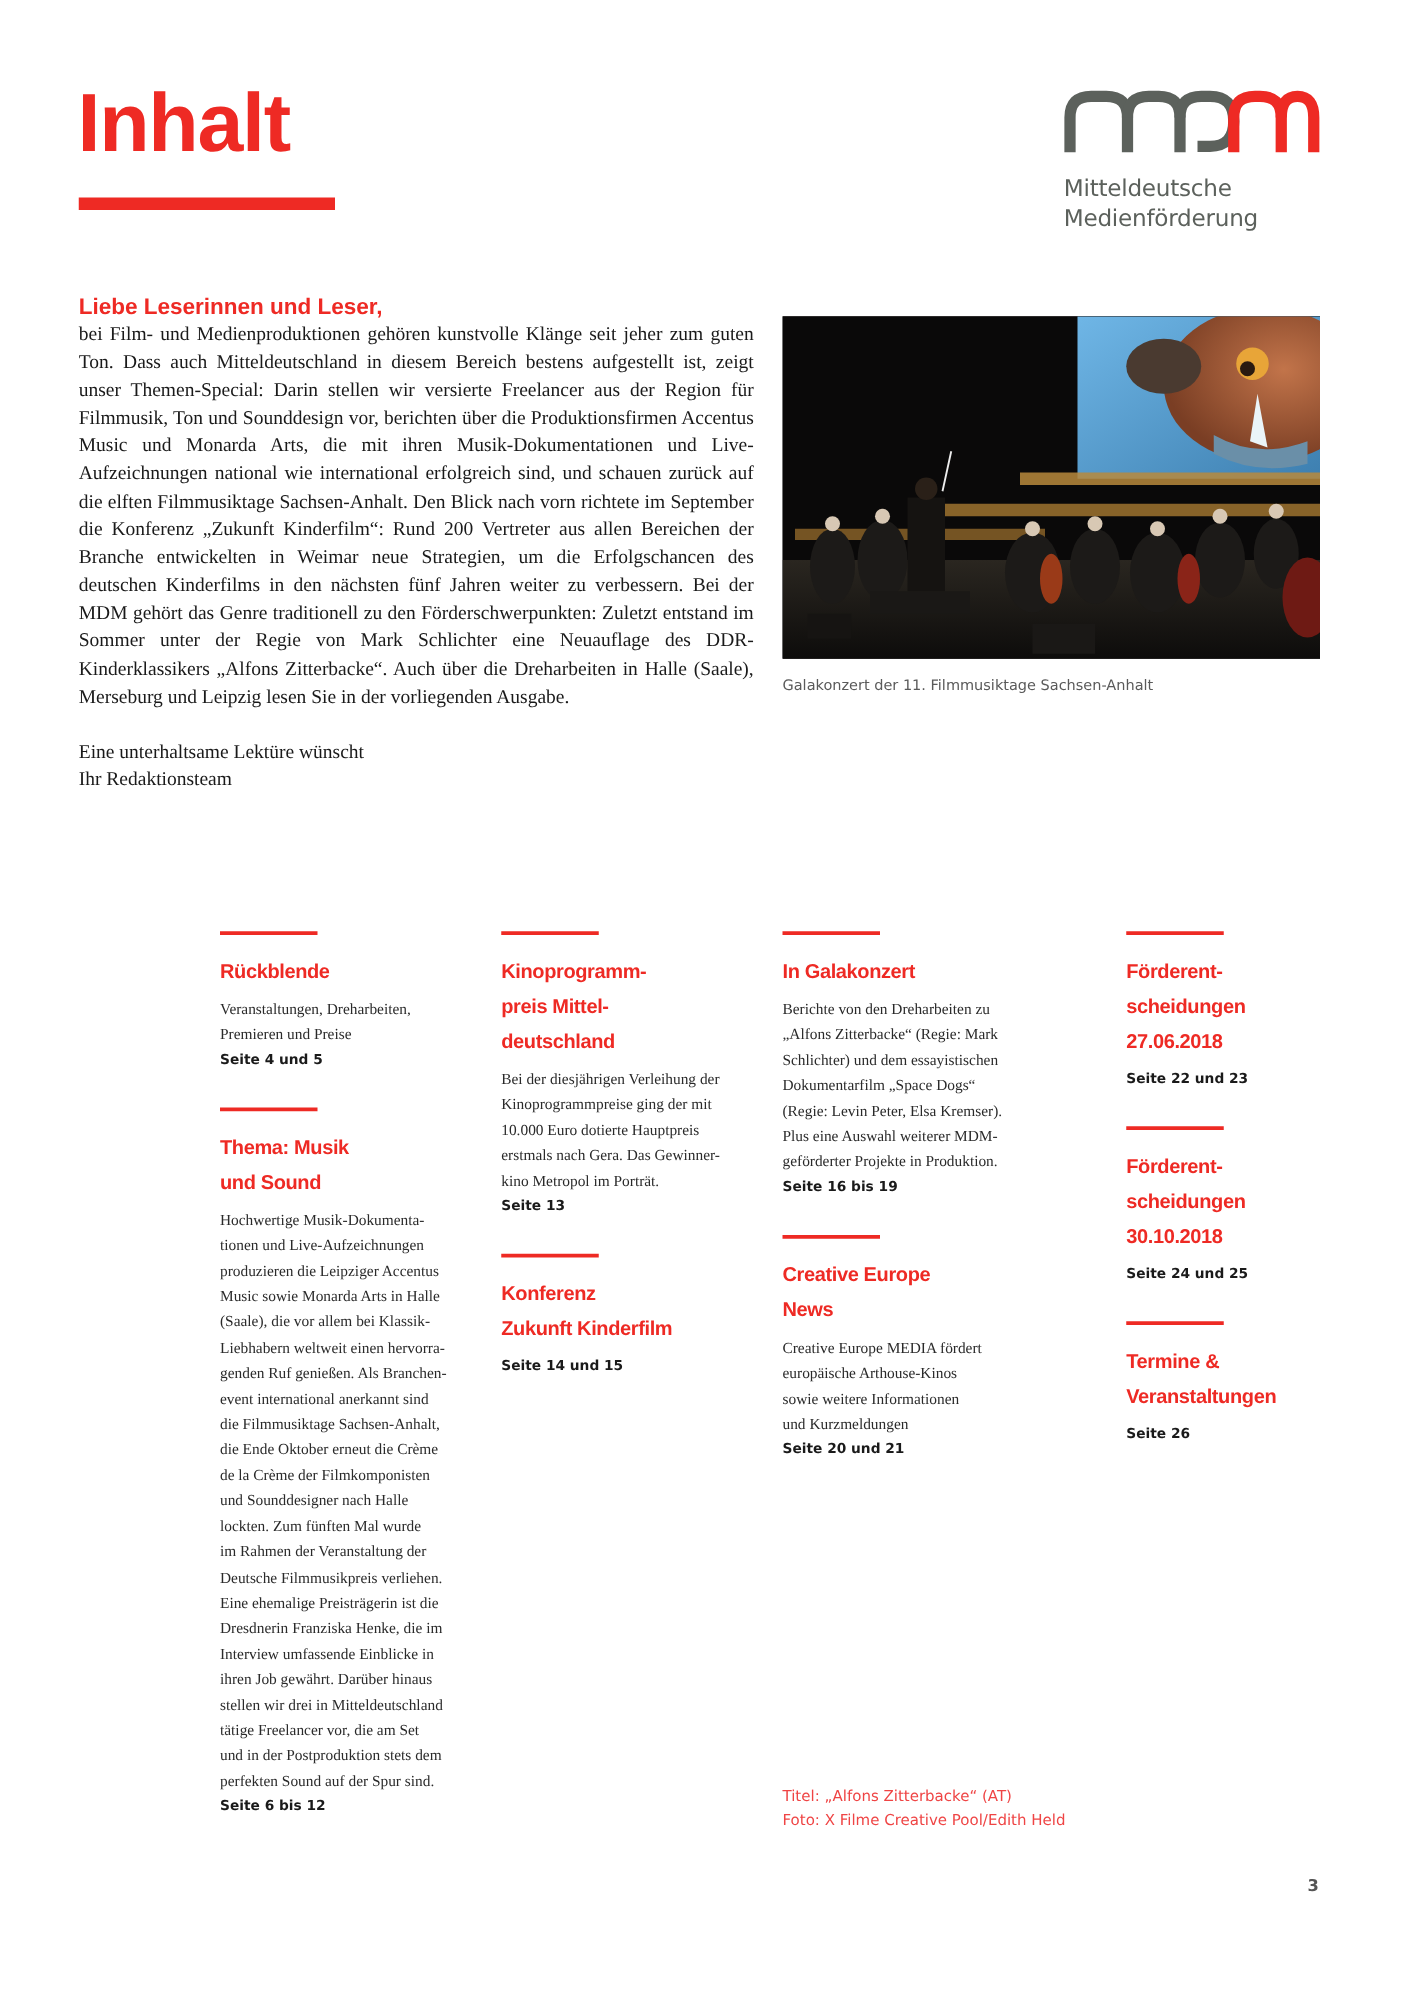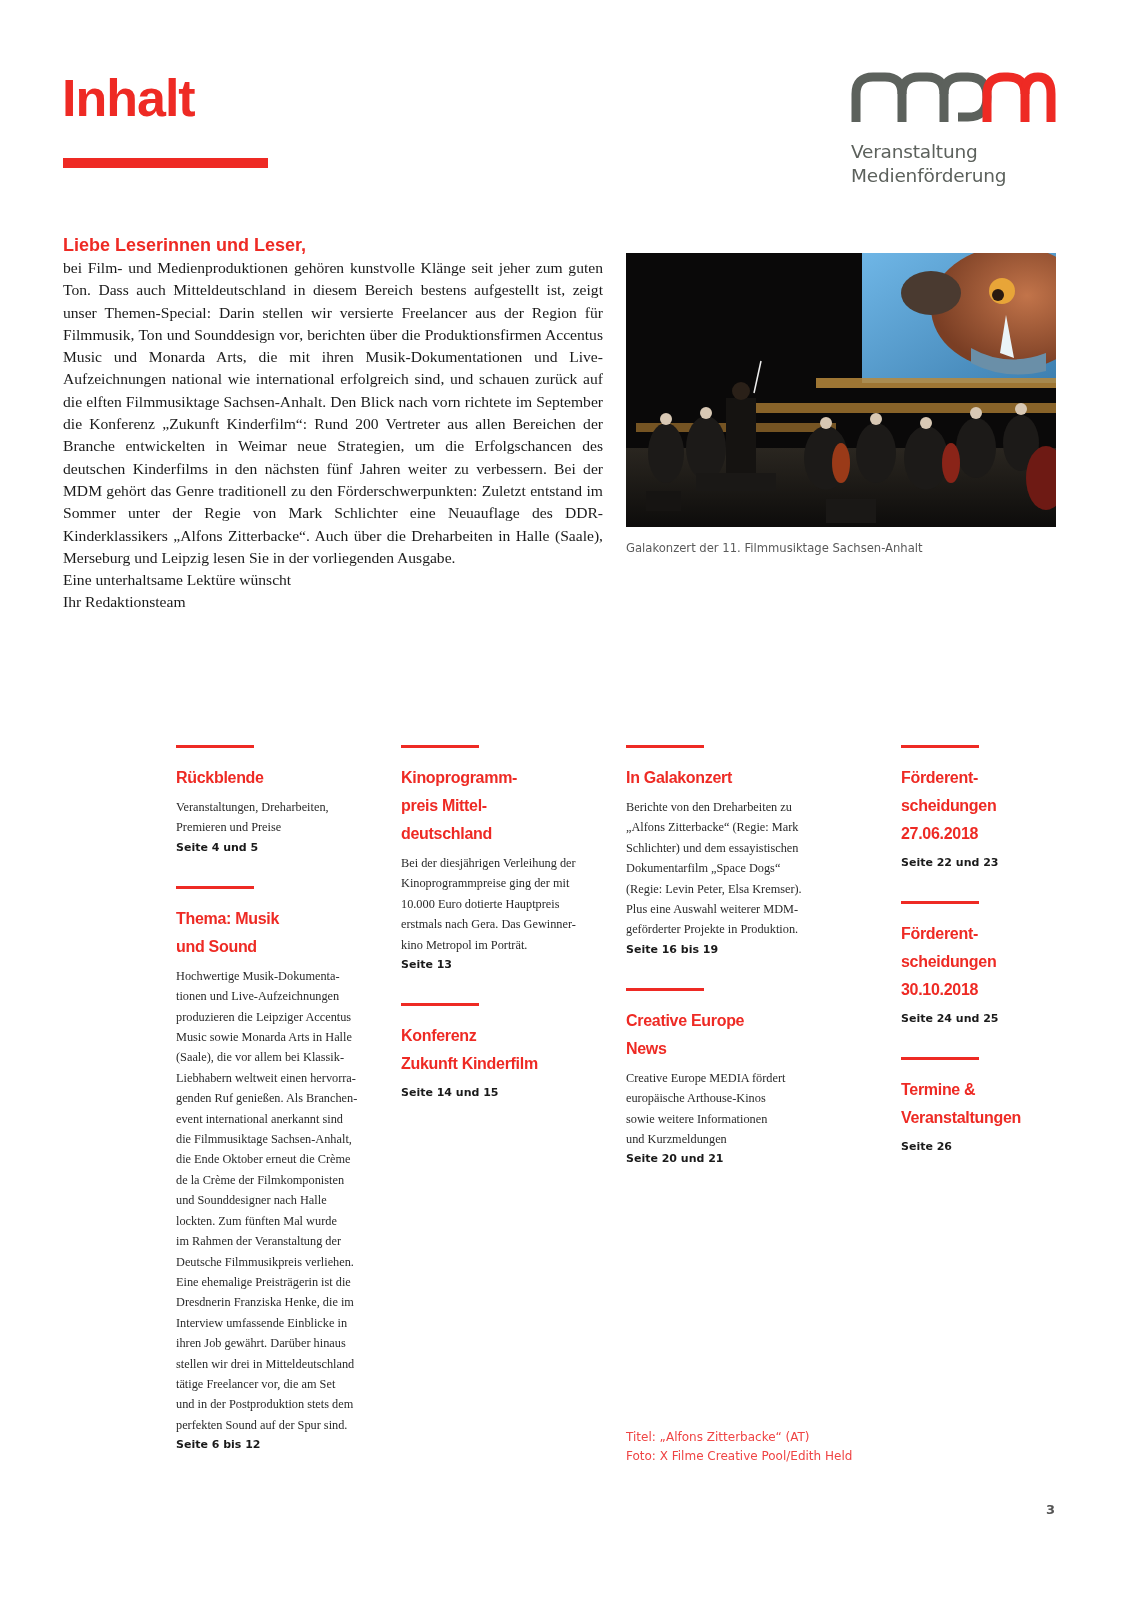--- a/index.html
+++ b/index.html
@@ -8,7 +8,7 @@
   #page-title {
     position: absolute; left: 62px; top: 58px;
     font-family: "Liberation Sans", sans-serif; font-weight: bold;
-    font-size: 52px; line-height: 80px; color: #ee2a24; letter-spacing: -1px;
+    font-size: 66px; line-height: 80px; color: #ee2a24; letter-spacing: -1px;
     margin: 0;
   }
   #title-rule { position: absolute; left: 63px; top: 158px; width: 205px; height: 10px; background: #ee2a24; }

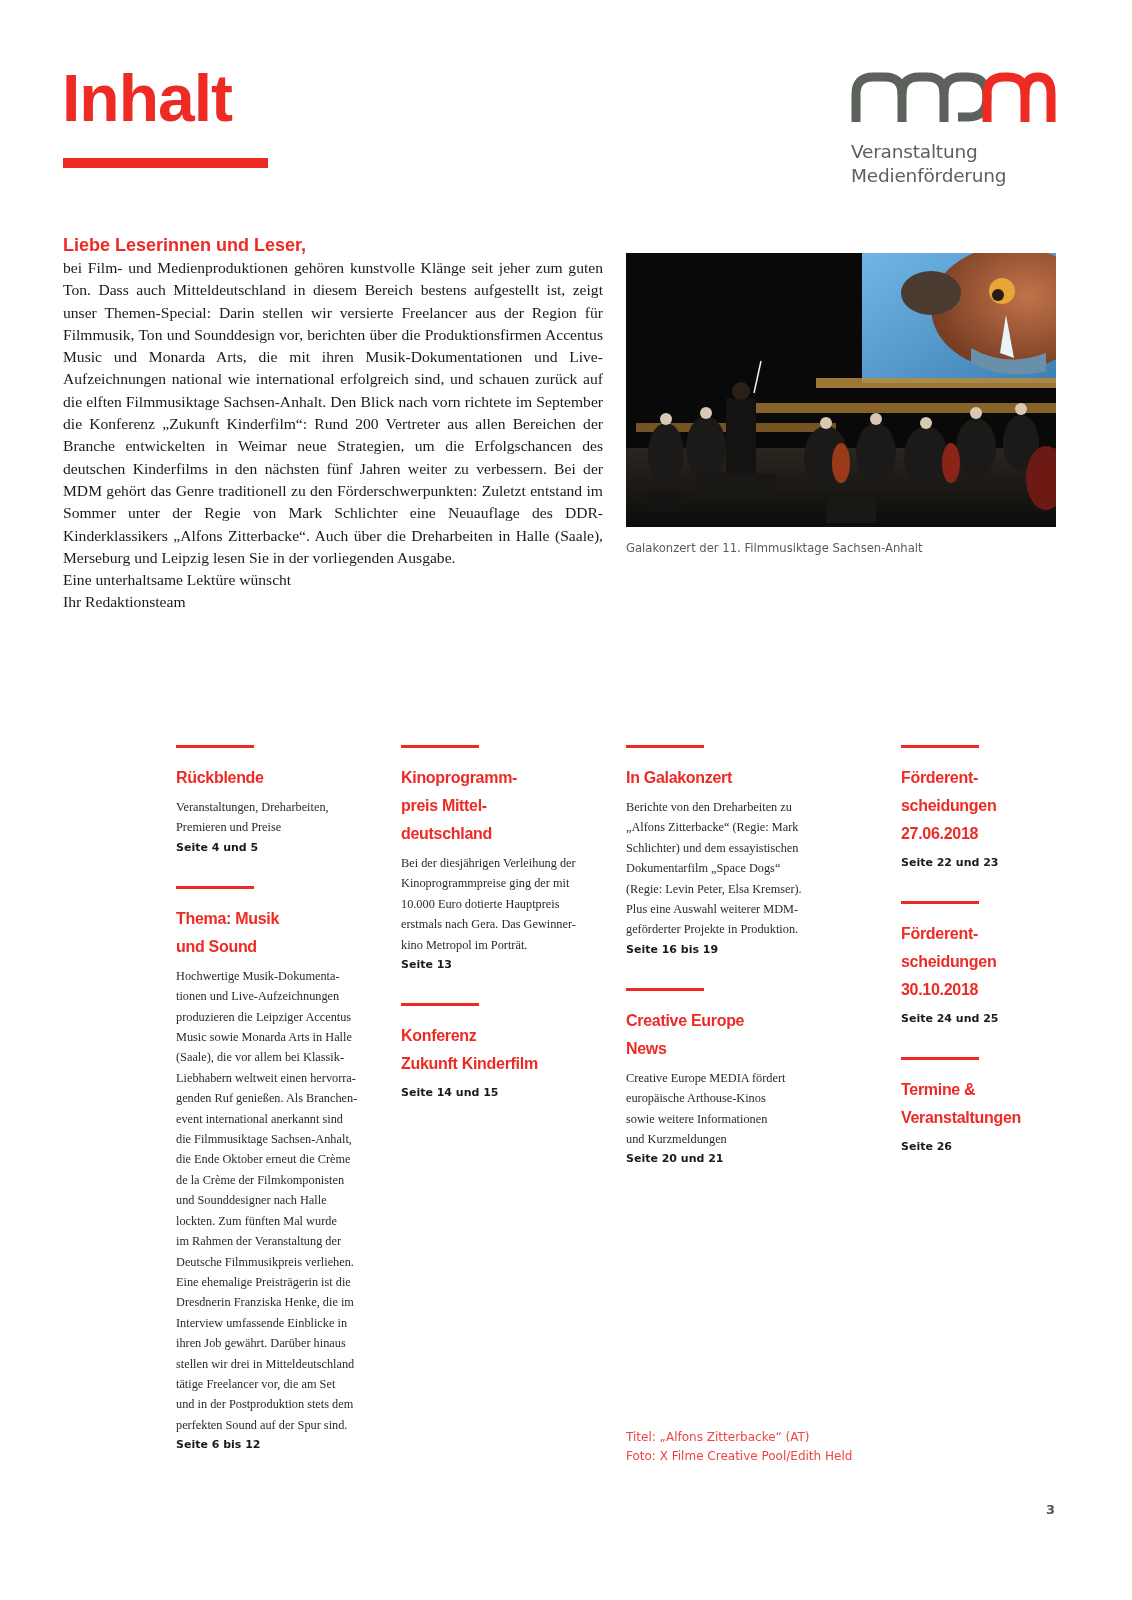--- a/index.html
+++ b/index.html
@@ -88,7 +88,7 @@
       <path d="M175,22 Q175,5 188,5 Q201,5 201,22 L201,50" stroke="#ee2a24"></path>
     </g>
   </svg>
-  <div id="logo-line1" class="logo-text">Veranstaltung</div>
+  <div id="logo-line1" class="logo-text">Mitteldeutsche</div>
   <div class="logo-text">Medienförderung</div>
 </div>
 

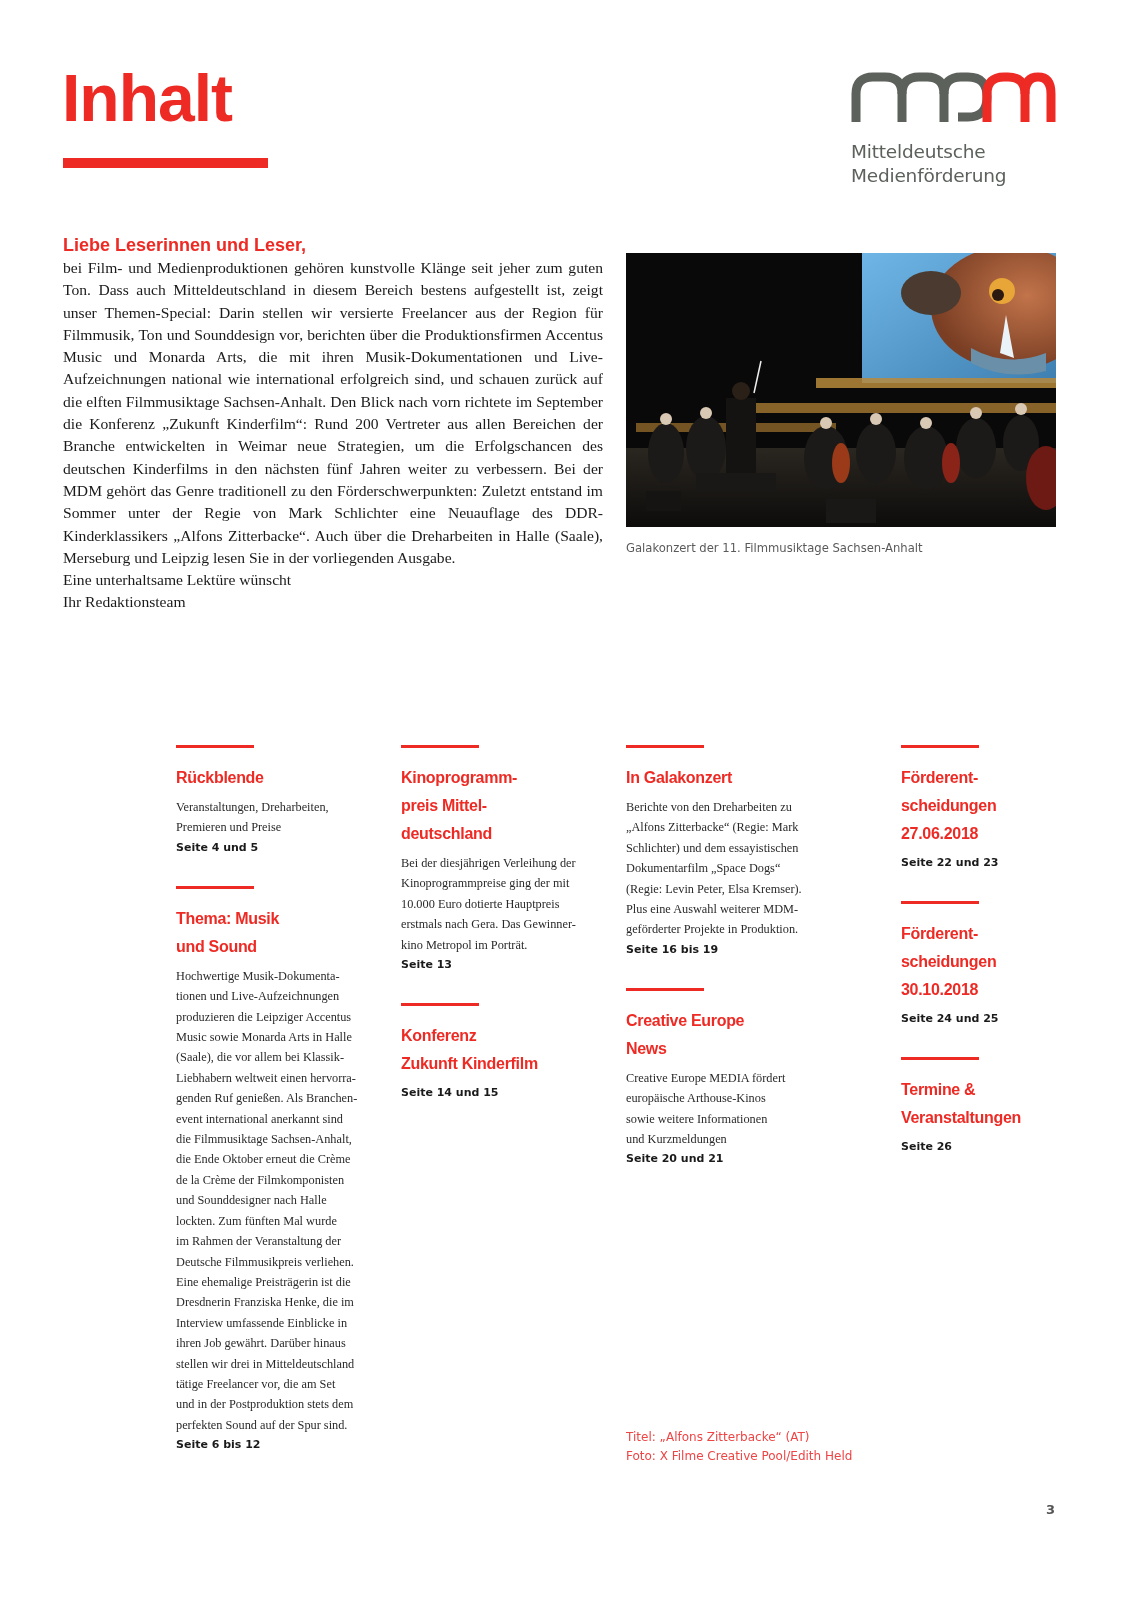--- a/index.html
+++ b/index.html
@@ -30,7 +30,7 @@
     font-family: "Liberation Serif", serif; font-size: 15.6px; line-height: 22.3px;
     color: #1a1a1a; margin: 0; text-align: justify; hyphens: manual;
   }
-  #intro-closing { }
+  #intro-closing { margin-top: 22px; }
   .closing { text-align: left; }
 
   #photo { position: absolute; left: 626px; top: 253px; width: 430px; height: 274px; overflow: hidden; background: #0b0a0a; }

